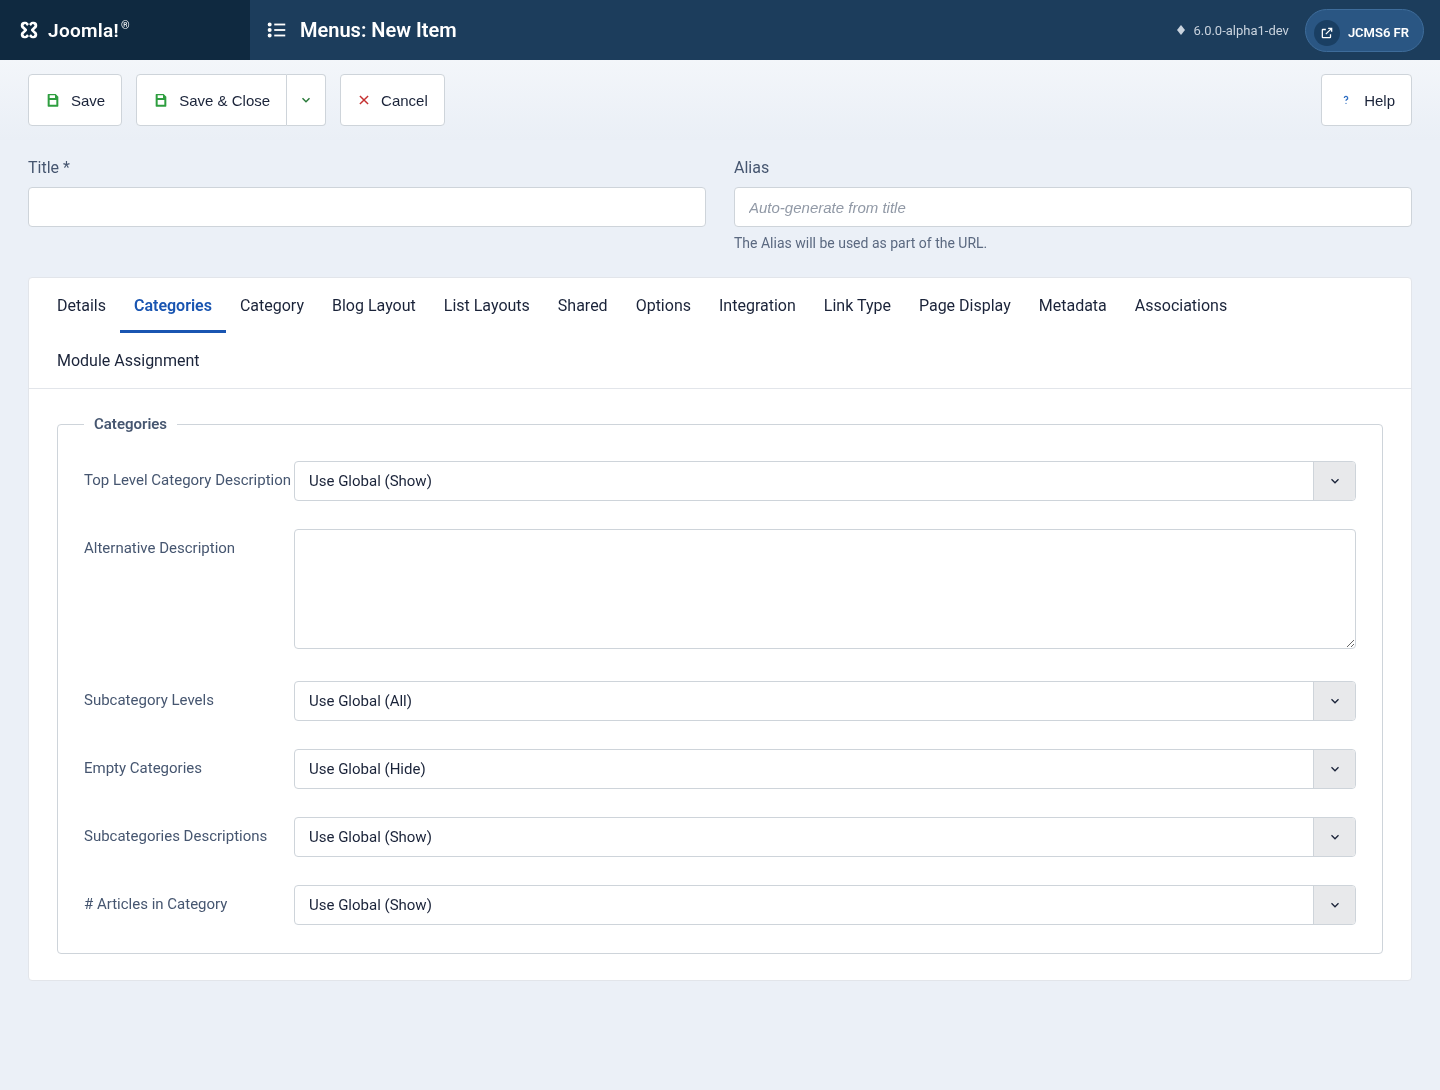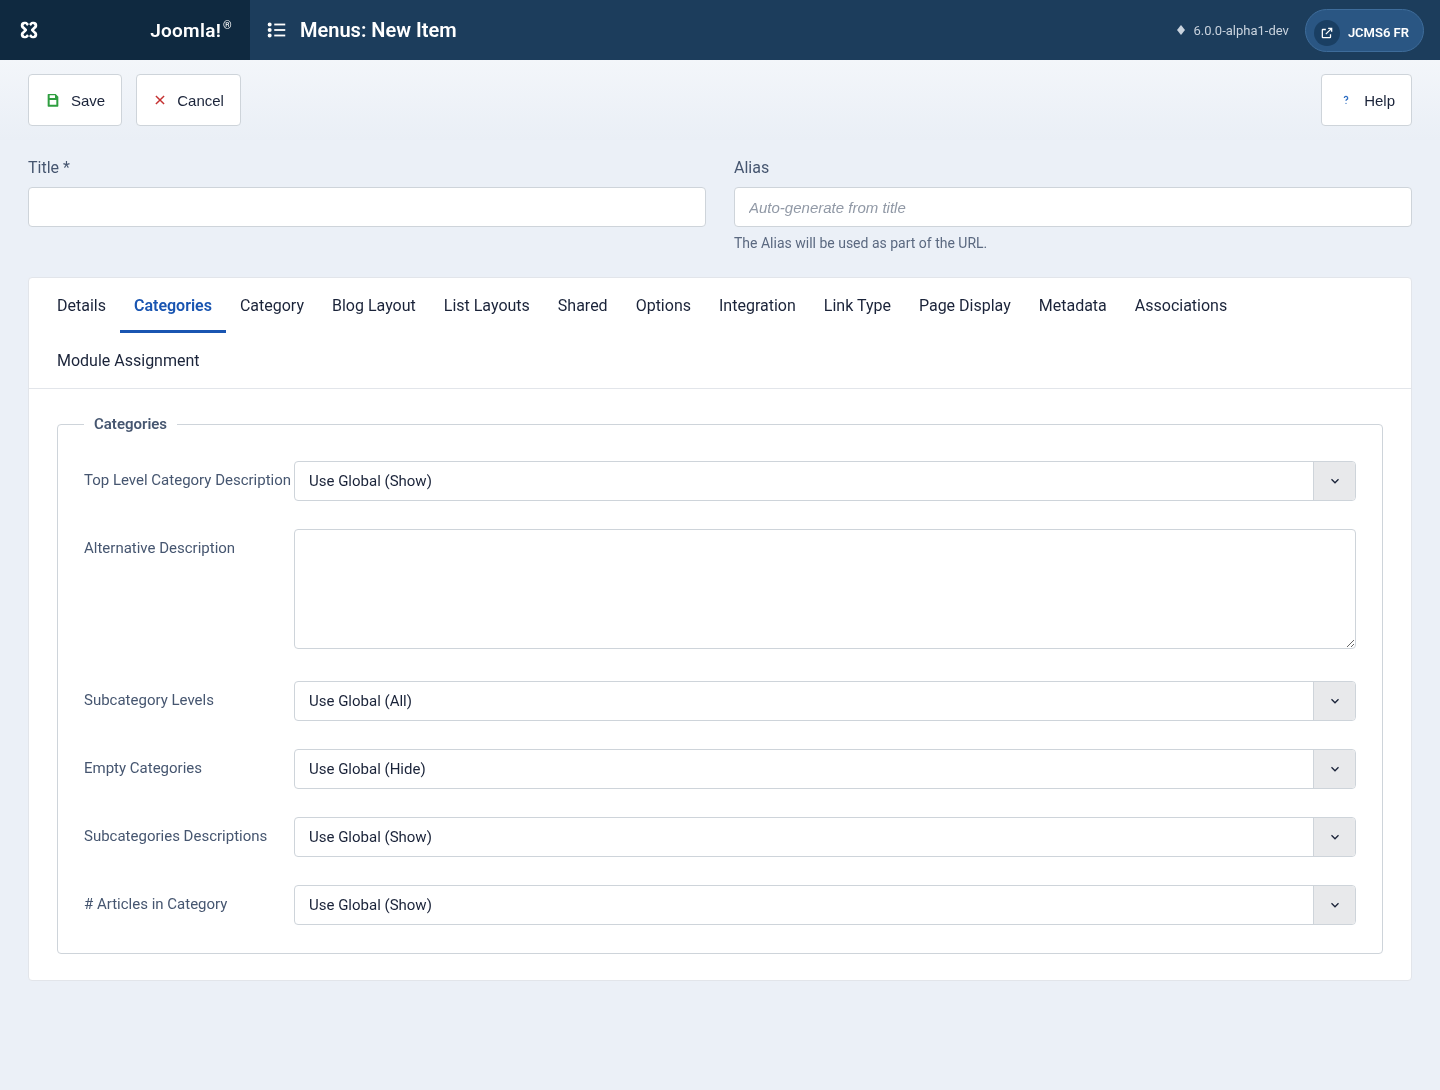--- a/index.html
+++ b/index.html
@@ -45,7 +45,6 @@
     align-items:center;
     padding: 0 18px;
     gap: 8px;
-    justify-content: space-between;
   }
   .brand-text { font-size: 19px; font-weight:600; letter-spacing:0.3px; }
   .brand-text sup { font-size: 11px; font-weight:400; margin-left:2px; }

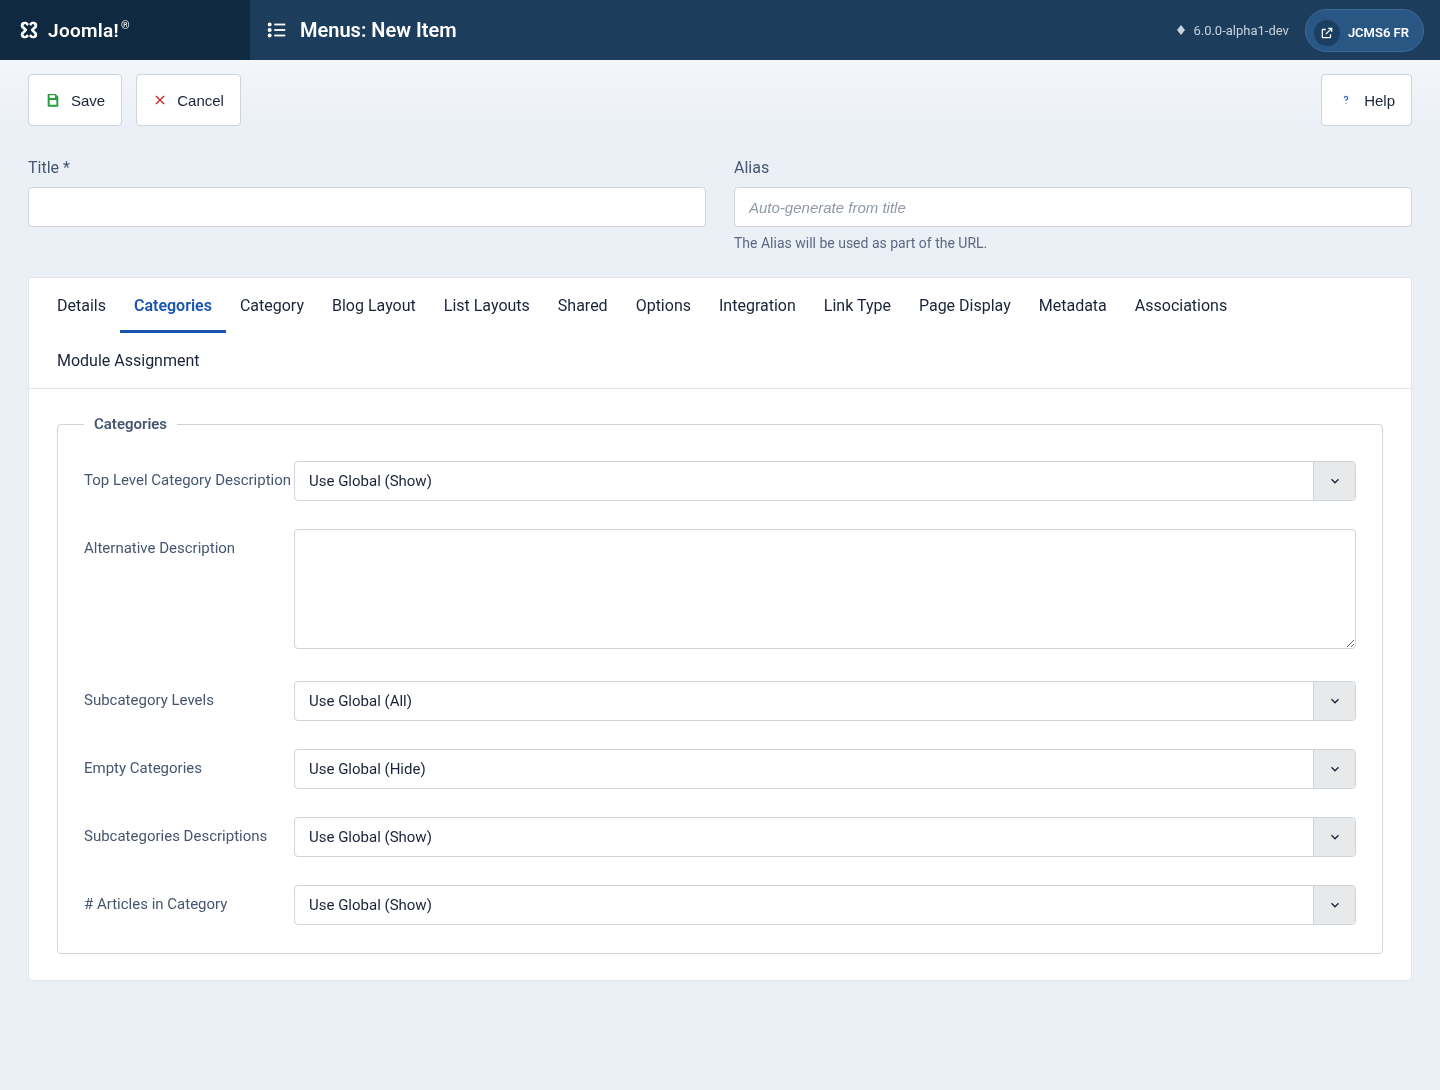--- a/index.html
+++ b/index.html
@@ -295,6 +295,23 @@
     <span>Save</span>
   </button>
 
+  <div class="btn-group">
+    <button class="btn">
+      <span class="icon-save">
+        <svg width="16" height="16" viewBox="0 0 24 24" fill="currentColor">
+            <path d="M5 3h11l4 4v14a1 1 0 0 1-1 1H5a1 1 0 0 1-1-1V4a1 1 0 0 1 1-1zm2 2v4h8V5H7zm0 7v7h10v-7H7z"></path>
+          </svg>
+      </span>
+      <span>Save &amp; Close</span>
+    </button>
+    <button class="btn btn-icon-only">
+      <span>
+        <svg width="14" height="14" viewBox="0 0 24 24" fill="none" stroke="#2A7A3A" stroke-width="2.5">
+            <polyline points="6 9 12 15 18 9"></polyline>
+          </svg>
+      </span>
+    </button>
+  </div>
 
   <button class="btn">
     <span class="icon-cancel">

